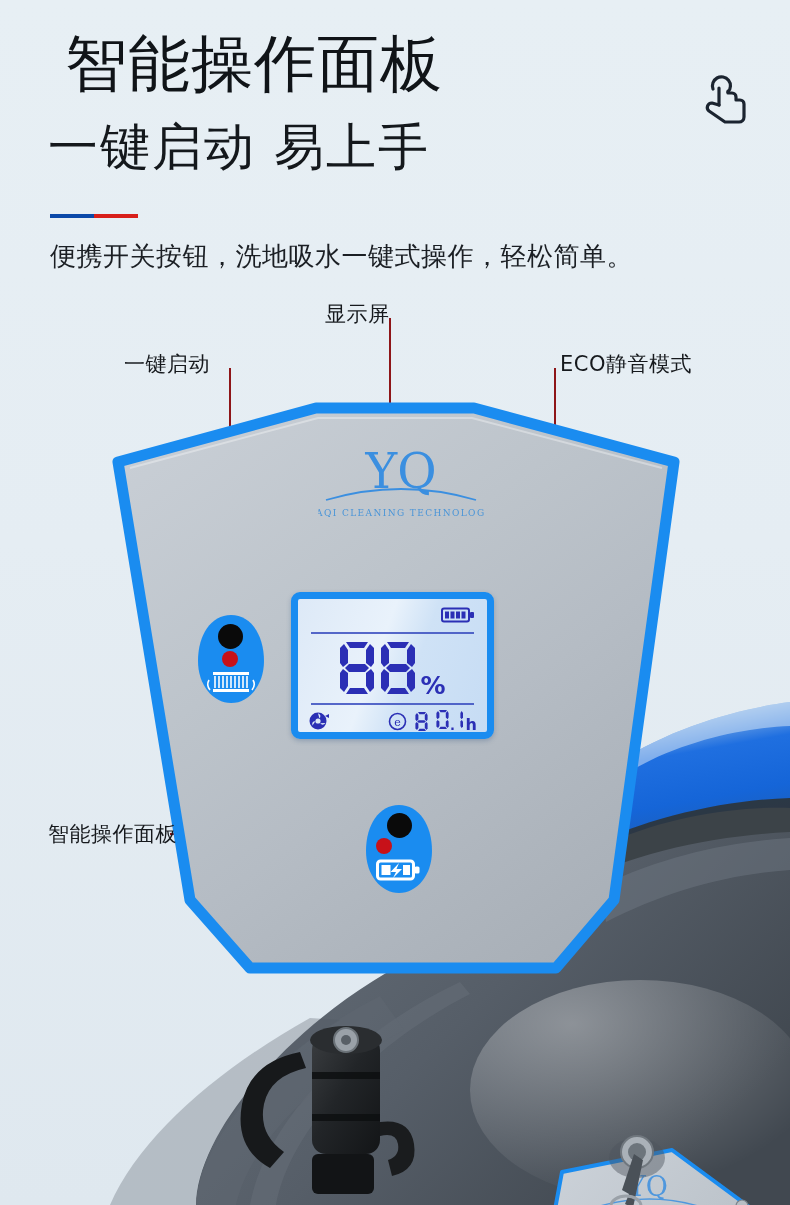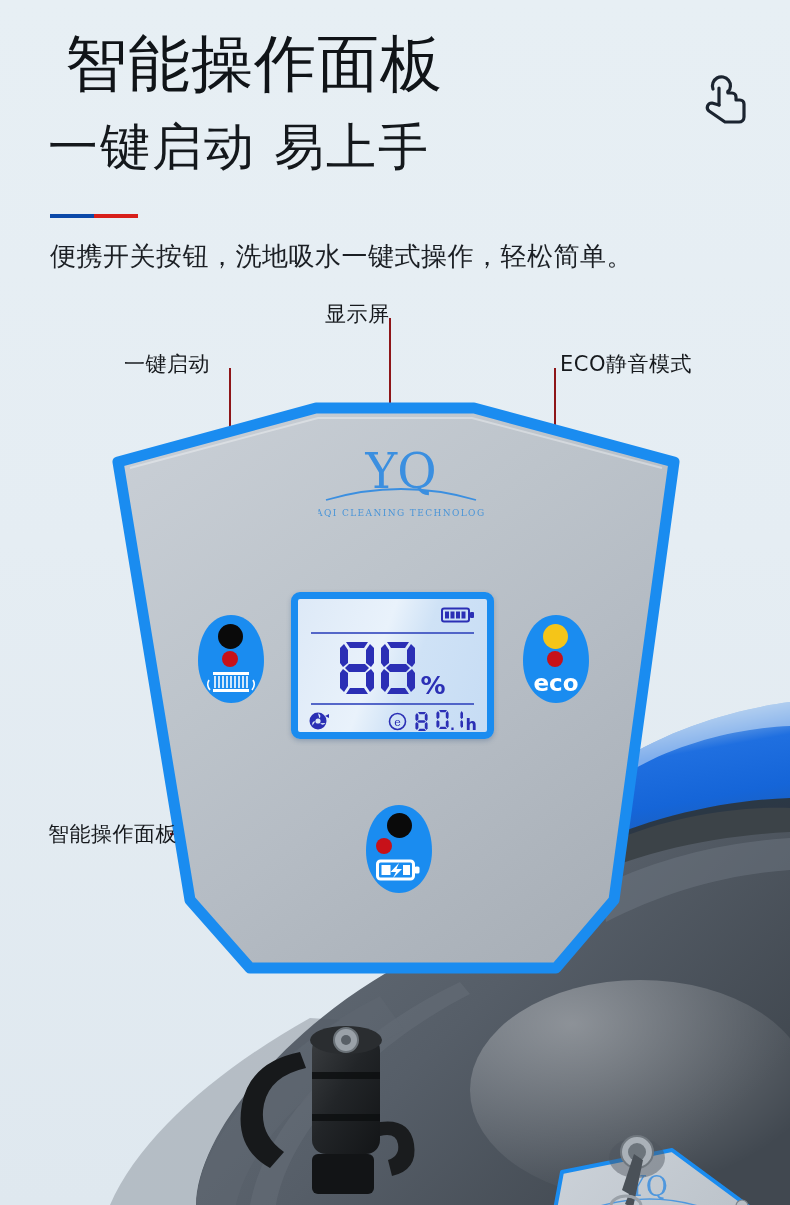--- a/index.html
+++ b/index.html
@@ -387,14 +387,6 @@
     </svg>
   </div>
 
-  <div class="tbtn btn-eco">
-    <svg viewBox="0 0 74 92" style="position:absolute;inset:0;width:100%;height:100%;">
-      <path d="M37 2 C57 2 70 22 70 48 C70 72 55 90 37 90 C19 90 4 72 4 48 C4 22 17 2 37 2 Z" fill="#1a8cf0"></path>
-    </svg>
-    <div class="dot-yellow" style="left:24px; top:11px; width:25px; height:25px;"></div>
-    <div class="dot-red" style="left:28px; top:38px; width:16px; height:16px;"></div>
-    <span class="eco-text">eco</span>
-  </div>
 
   <div class="tbtn btn-charge">
     <svg viewBox="0 0 74 92" style="position:absolute;inset:0;width:100%;height:100%;">

